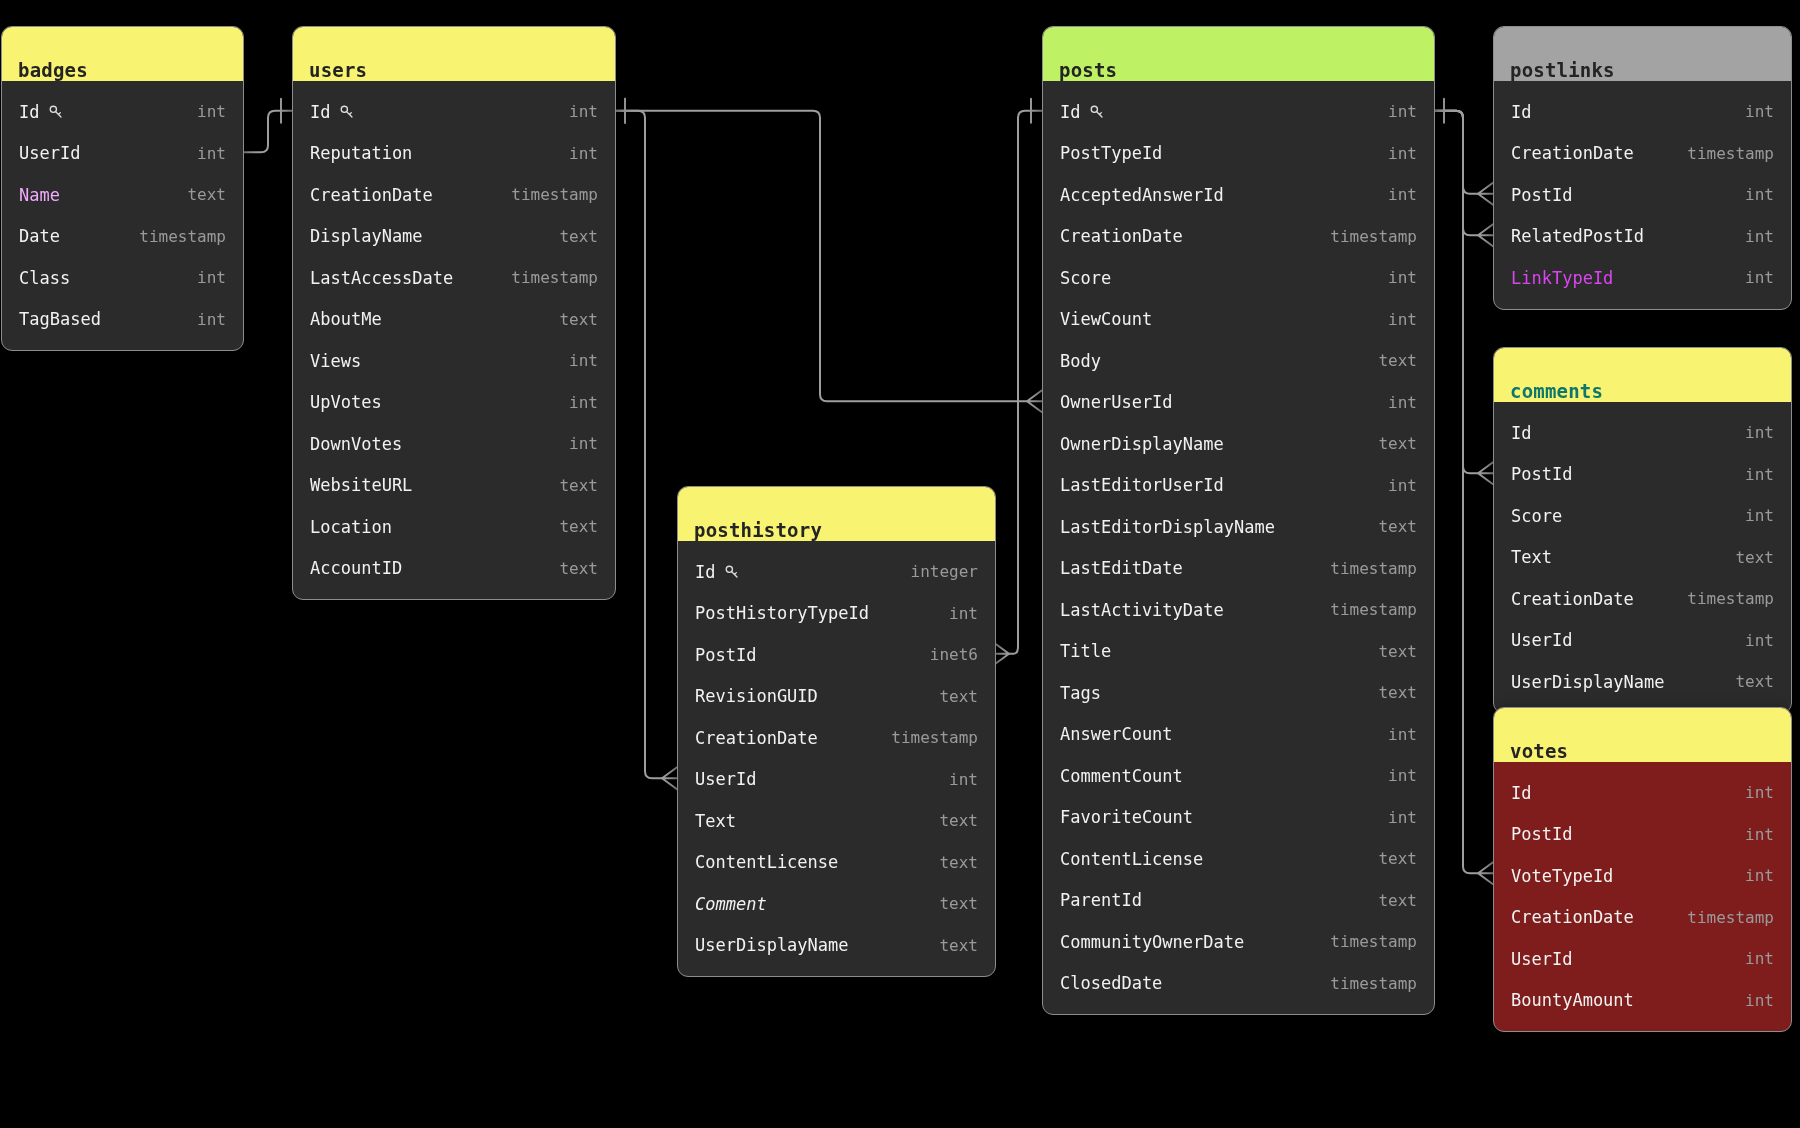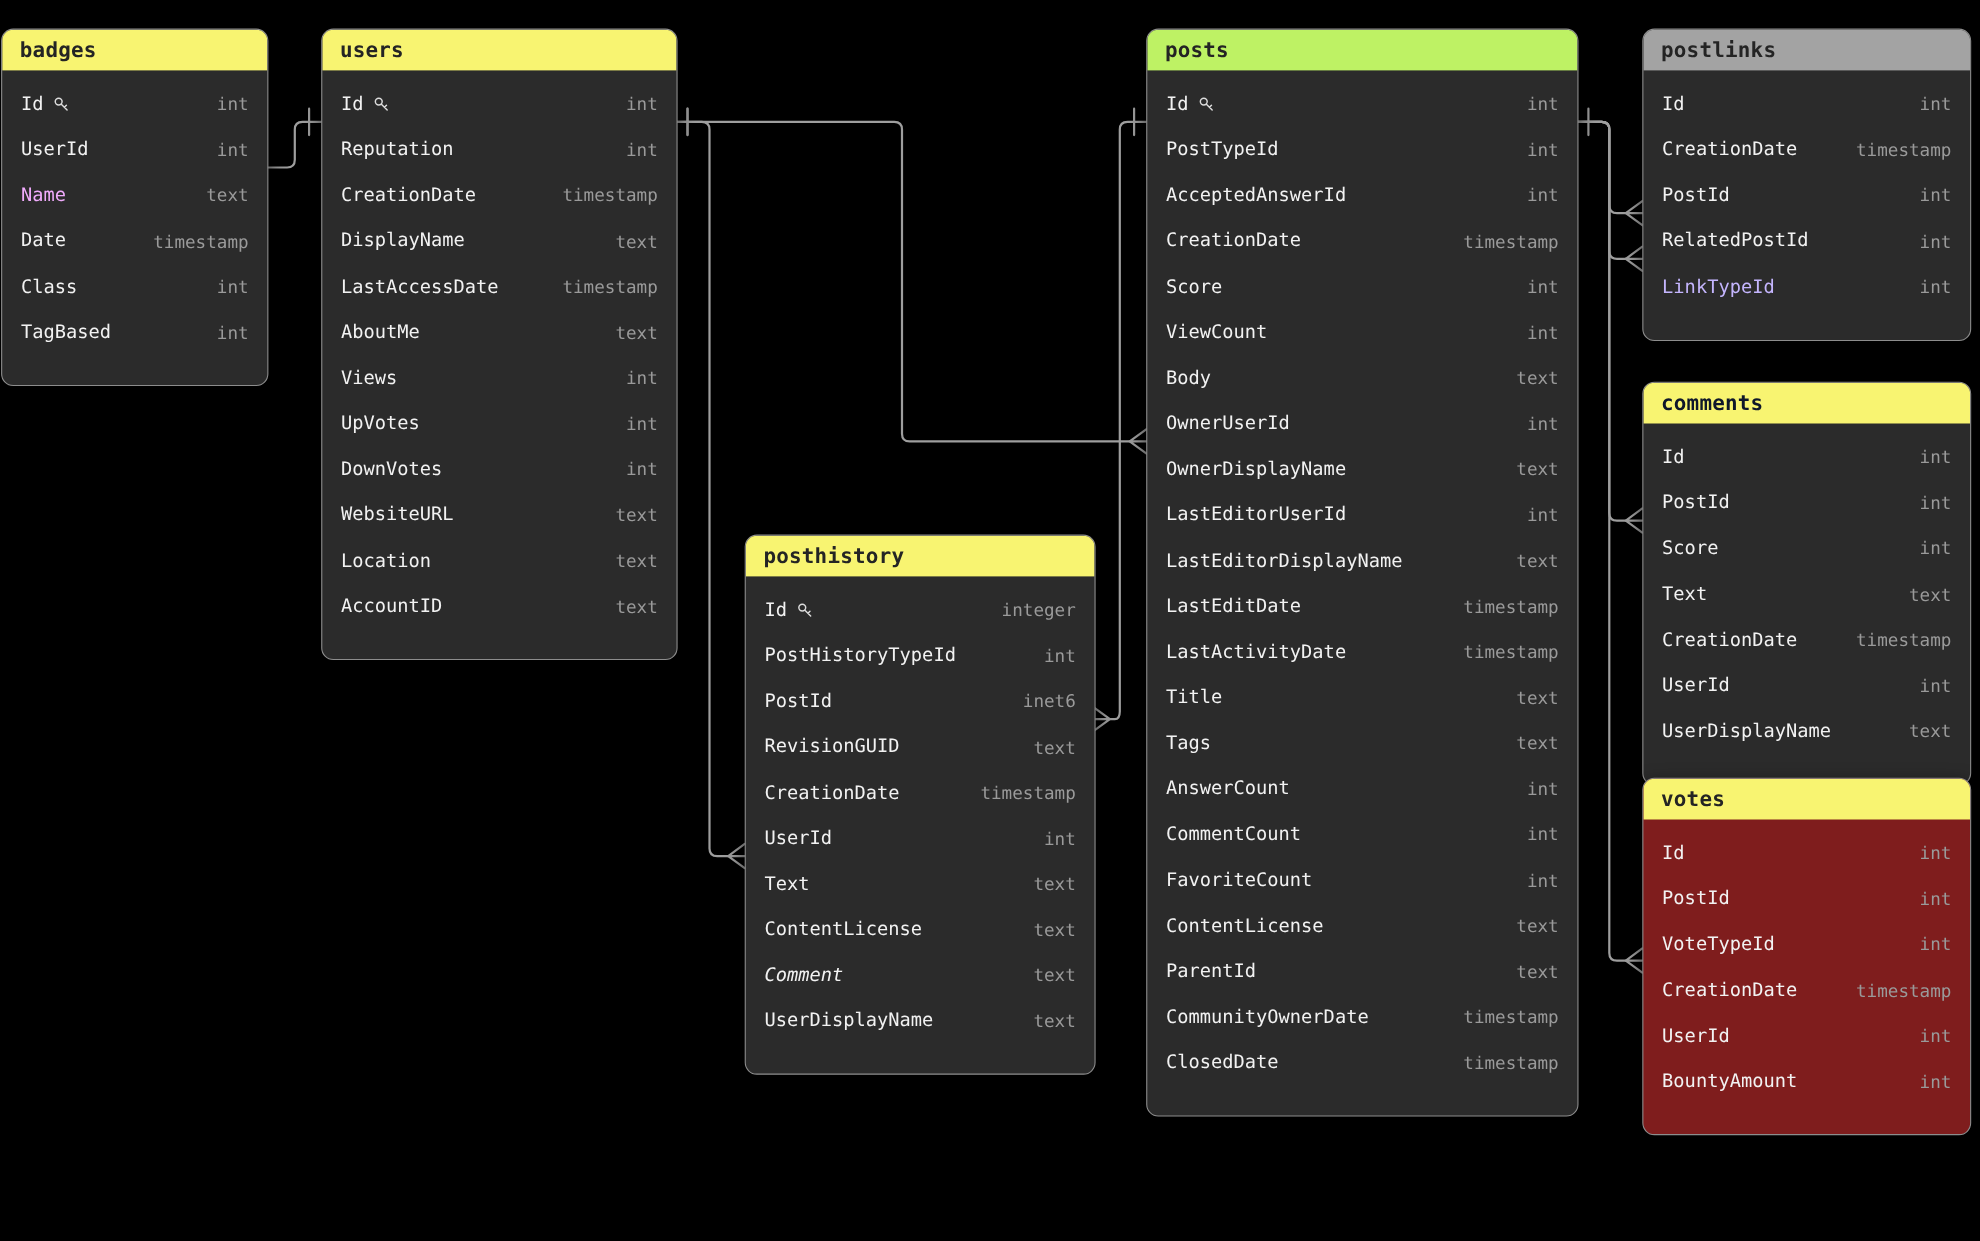--- a/index.html
+++ b/index.html
@@ -12,7 +12,7 @@
     border-radius:11px;overflow:hidden;box-shadow:0 6px 16px rgba(0,0,0,.65);
   }
   .card-header{
-    height:37px;background:#f8f471;display:flex;align-items:center;
+    height:54px;background:#f8f471;display:flex;align-items:flex-end;
     padding:0 16px;box-sizing:border-box;
   }
   .card-title{font-weight:bold;font-size:19px;color:#242424;letter-spacing:.2px;}

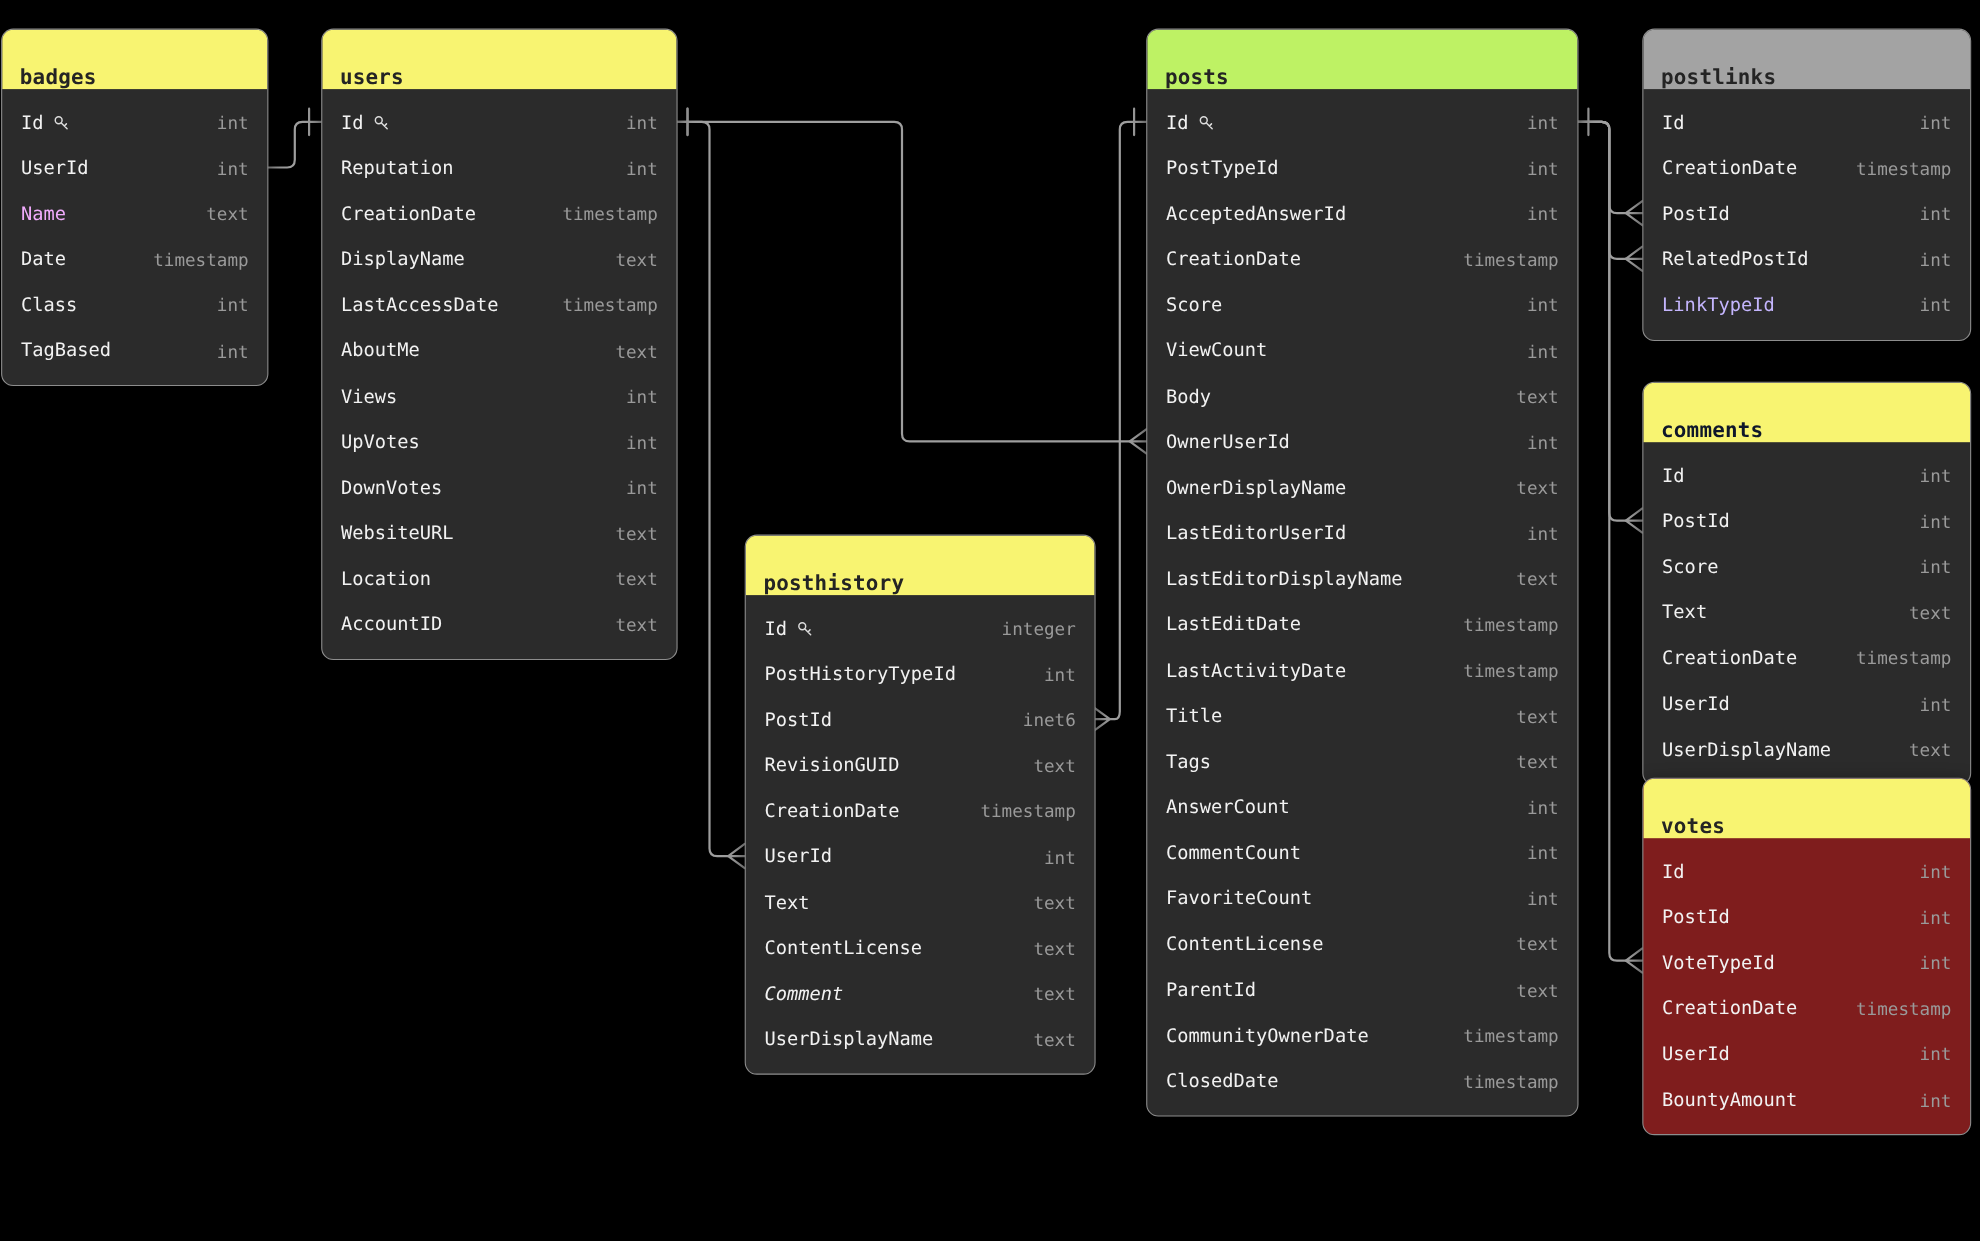--- a/index.html
+++ b/index.html
@@ -314,7 +314,7 @@
           <span class="ftype" style="color: rgb(154, 154, 154);">int</span>
         </div>
         <div class="frow">
-          <span class="fname" style="color: #c4b5fd;">LinkTypeId</span>
+          <span class="fname" style="color: #d946ef;">LinkTypeId</span>
           <span class="ftype" style="color: rgb(154, 154, 154);">int</span>
         </div>
       </div>

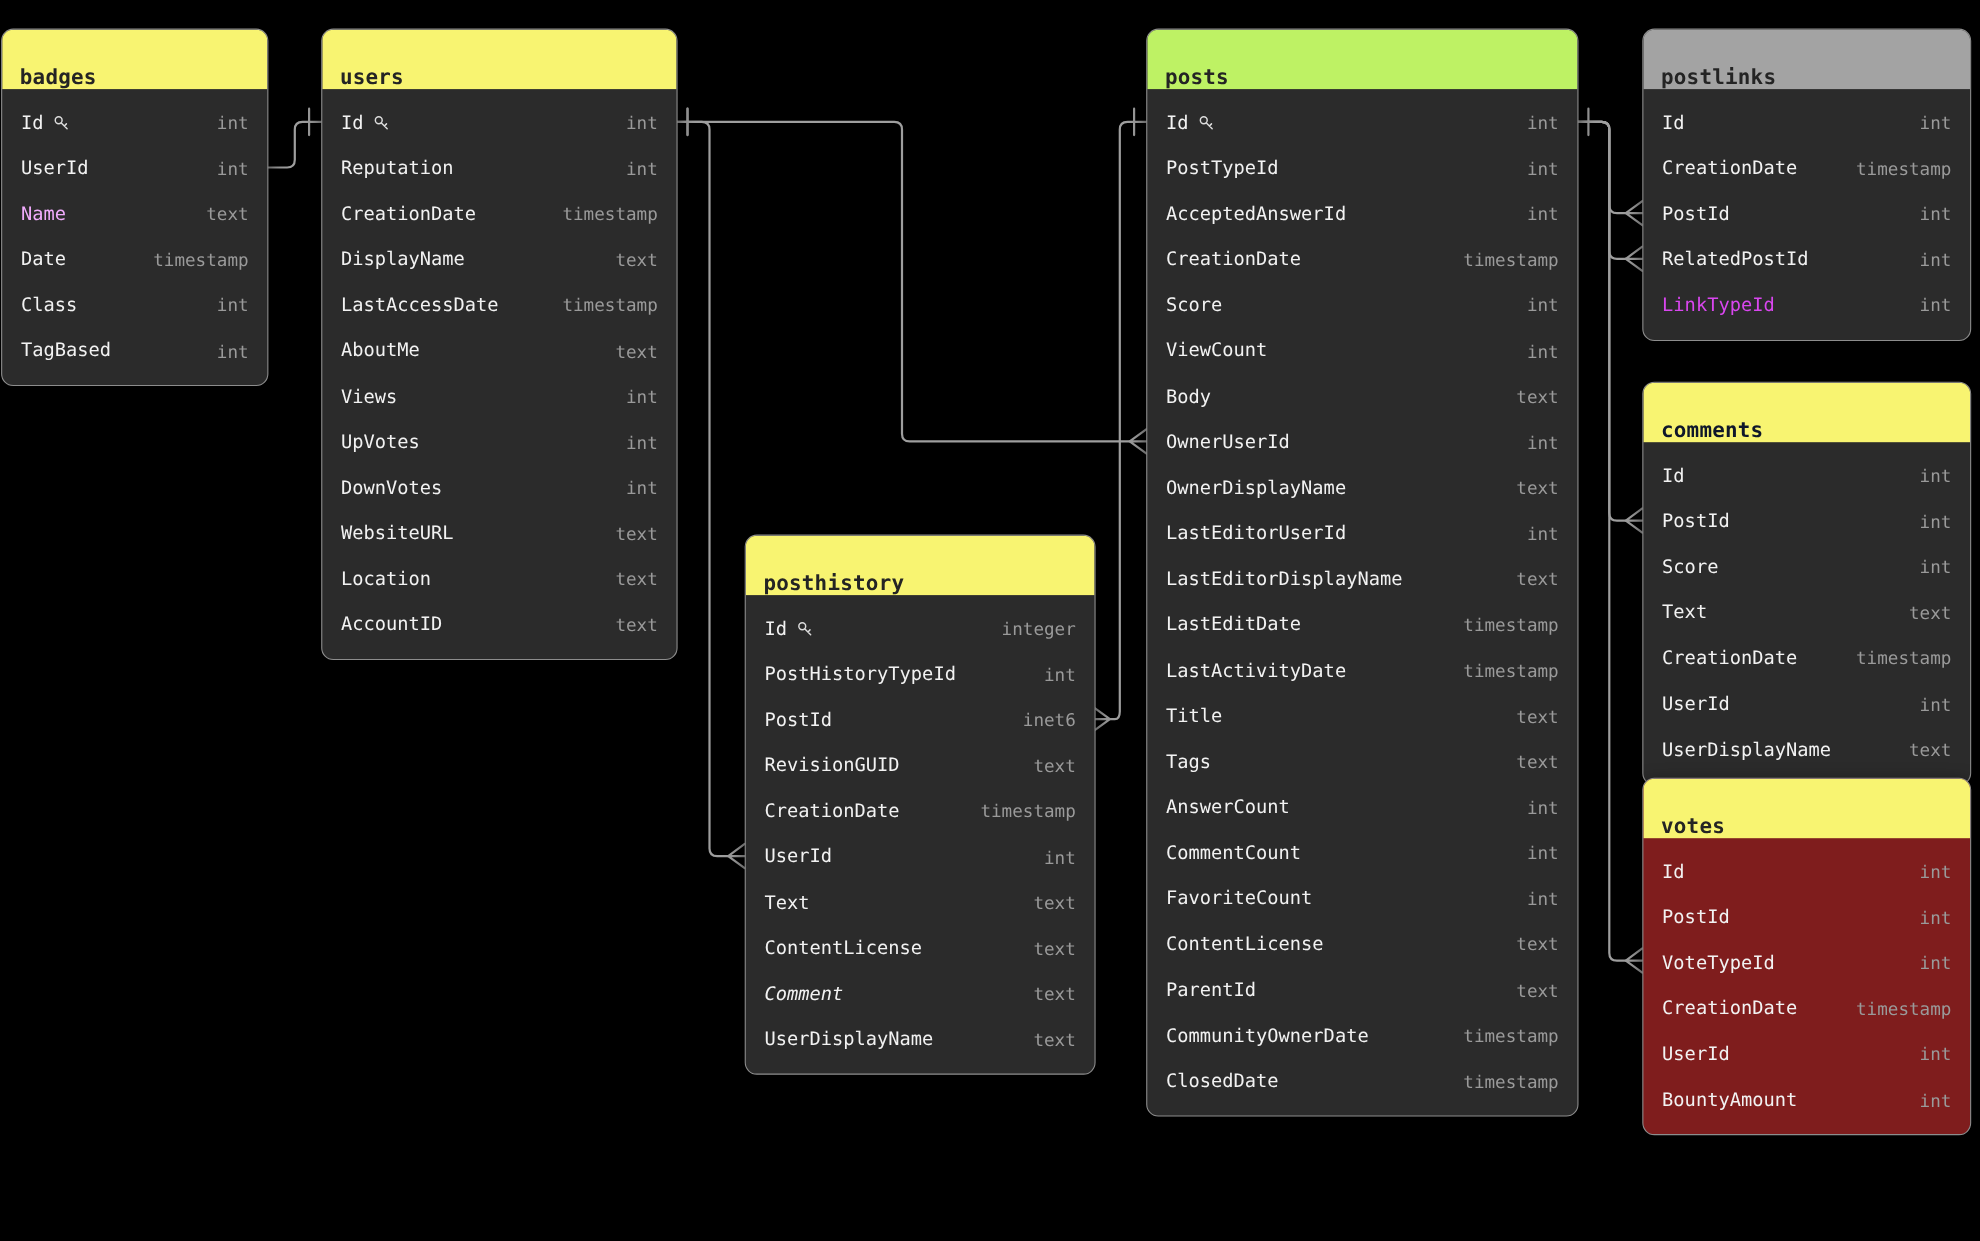--- a/index.html
+++ b/index.html
@@ -321,7 +321,7 @@
     </div>
     <div class="card" style="left: 1493px; top: 347px; width: 297px; height: 364.5px; background: rgb(43, 43, 43); border-color: rgb(141, 141, 141);">
       <div class="card-header" style="background: rgb(248, 244, 113);">
-        <span class="card-title" style="color: #0f172a;">comments</span>
+        <span class="card-title" style="color: #0f766e;">comments</span>
       </div>
       <div class="card-body">
         <div class="frow">

